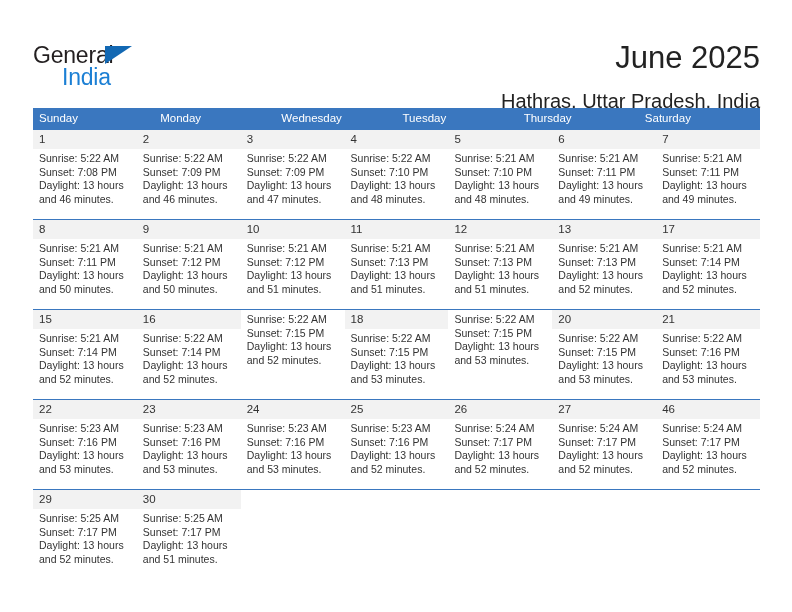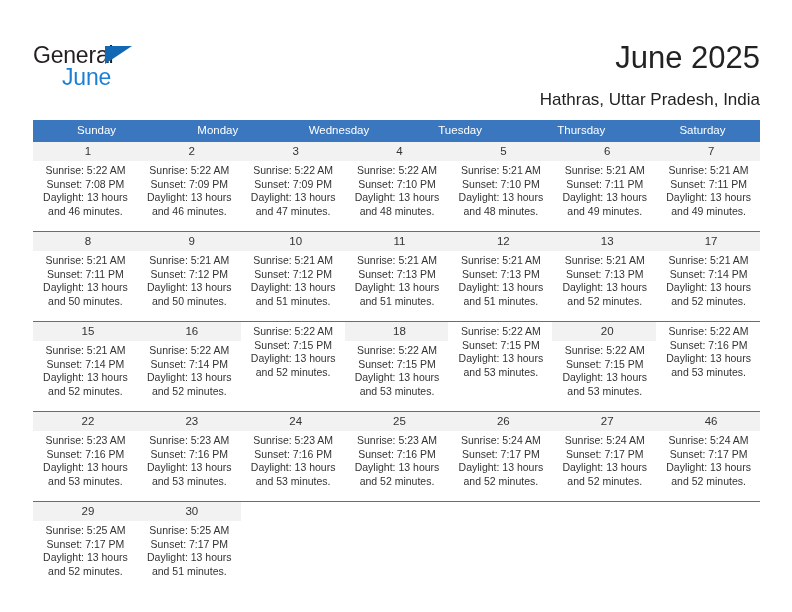--- a/index.html
+++ b/index.html
@@ -164,7 +164,7 @@
     <div class="logo">
       <span class="logo-general">General</span>
       <span class="logo-tri"></span>
-      <span class="logo-blue">June</span>
+      <span class="logo-blue">India</span>
     </div>
 
     <div class="title">June 2025</div>

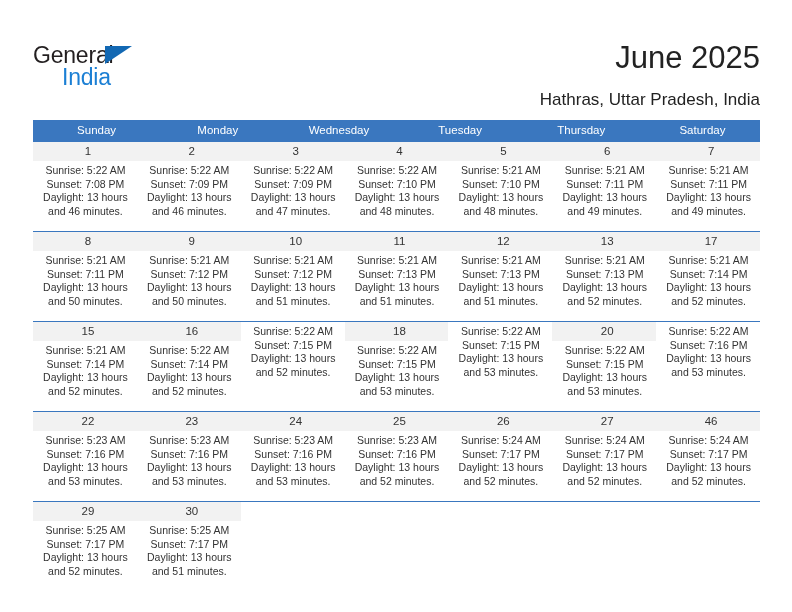--- a/index.html
+++ b/index.html
@@ -76,7 +76,7 @@
     position: absolute;
     right: 0;
     top: 50px;
-    font-size: 17px;
+    font-size: 20px;
     color: #222222;
     text-align: right;
     white-space: nowrap;

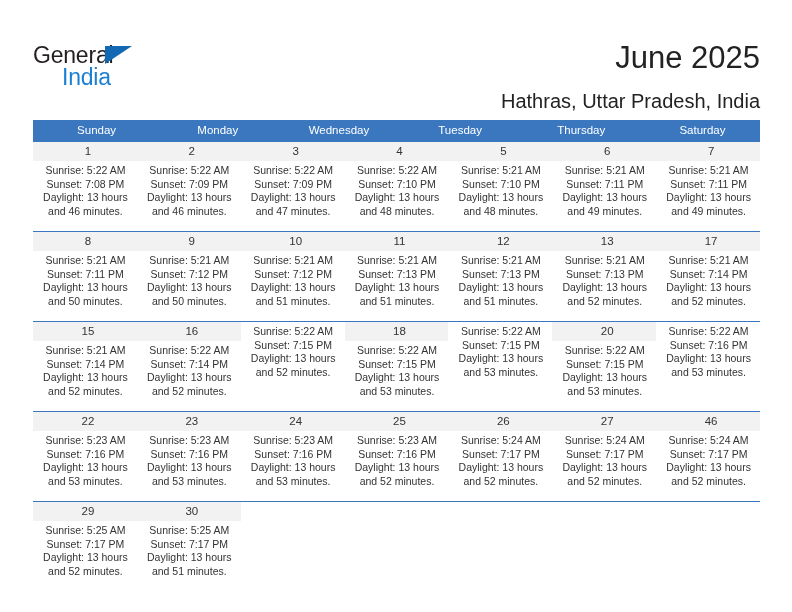--- a/index.html
+++ b/index.html
@@ -86,9 +86,8 @@
   .cal {
     position: absolute;
     left: 33px;
-    top: 120px;
+    top: 108px;
     width: 727px;
-    text-align: center;
   }
   .weekday-row {
     display: flex;

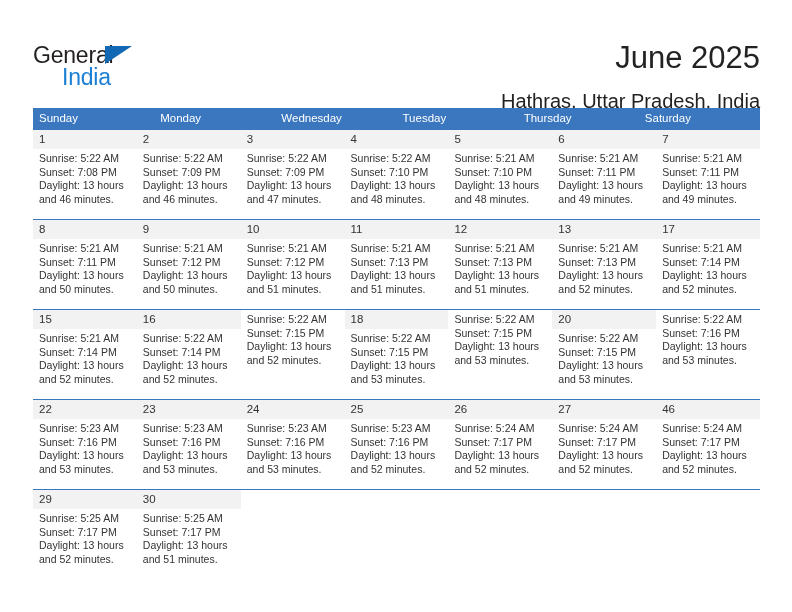--- a/index.html
+++ b/index.html
@@ -403,6 +403,9 @@
         </div>
       </div>
       <div class="day-cell">
+        <div class="daynum-band">
+            <span class="daynum">21</span>
+          </div>
         <div class="info">
           <div>Sunrise: 5:22 AM</div>
           <div>Sunset: 7:16 PM</div>

